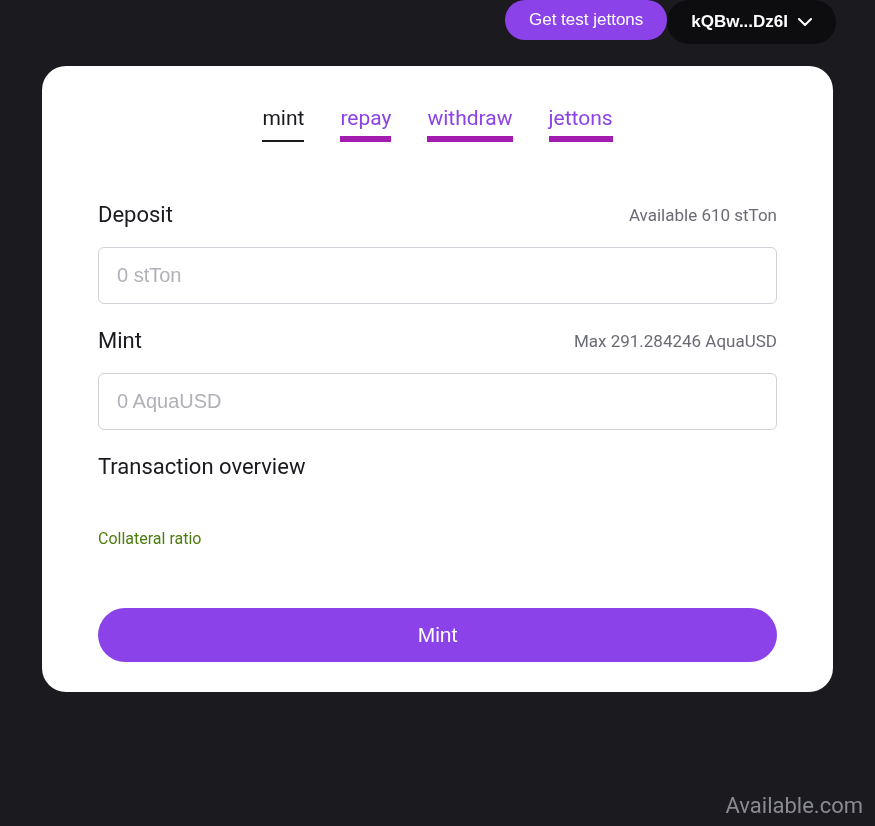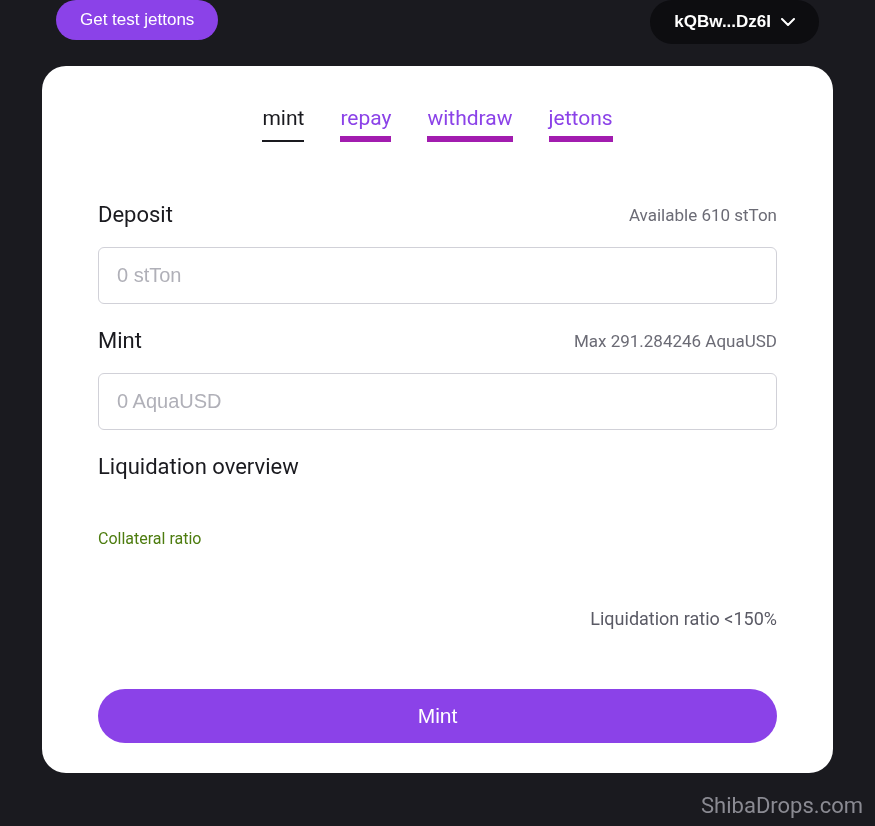--- a/index.html
+++ b/index.html
@@ -17,9 +17,9 @@
     }
     .header {
       display: flex;
-      justify-content: space-between;
+      justify-content: flex-end;
       align-items: flex-start;
-      padding: 0 56px;
+      padding: 0 39px;
       margin-bottom: 22px;
     }
     .get-jettons-btn {

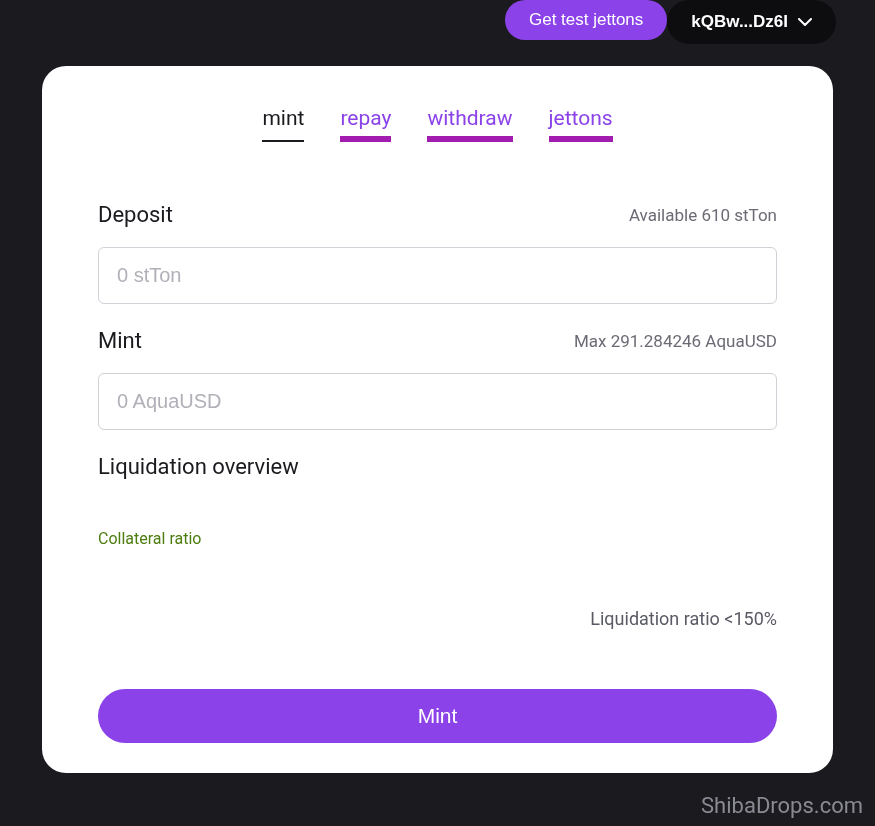--- a/index.html
+++ b/index.html
@@ -170,7 +170,7 @@
   </div>
   <input class="input-box" placeholder="0 AquaUSD" style="">
 
-  <div class="section-title">Liquidation overview</div>
+  <div class="section-title">Transaction overview</div>
   <div class="collateral-label">Collateral ratio</div>
   <div class="liquidation-row">Liquidation ratio &lt;150%</div>
 

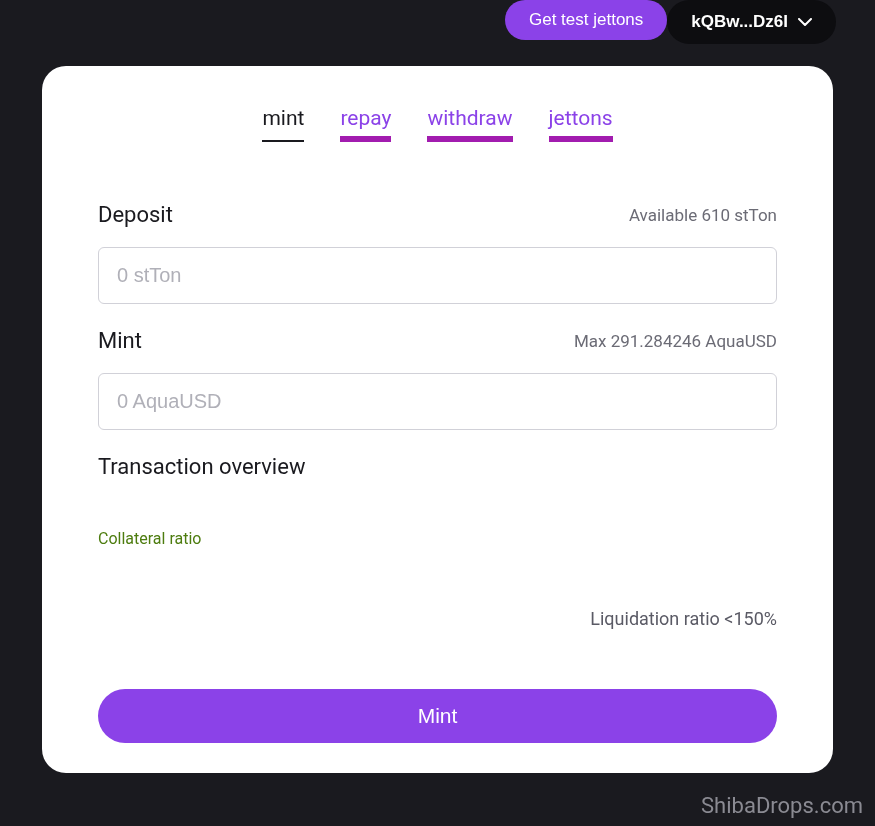--- a/index.html
+++ b/index.html
@@ -172,7 +172,6 @@
 
   <div class="section-title">Transaction overview</div>
   <div class="collateral-label">Collateral ratio</div>
-  <div class="liquidation-row">Liquidation ratio &lt;150%</div>
 
   <button class="mint-btn">Mint</button>
 </div>

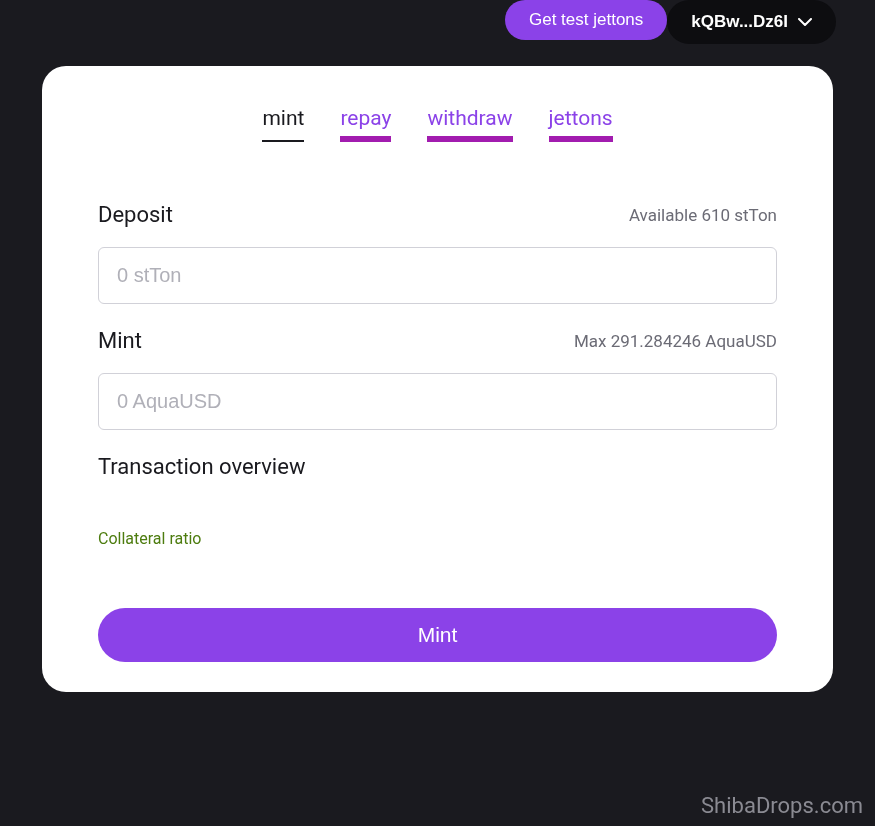--- a/index.html
+++ b/index.html
@@ -176,6 +176,6 @@
   <button class="mint-btn">Mint</button>
 </div>
 
-<div class="watermark">ShibaDrops.com</div>
+<div class="watermark">Available.com</div>
 
 </body></html>

